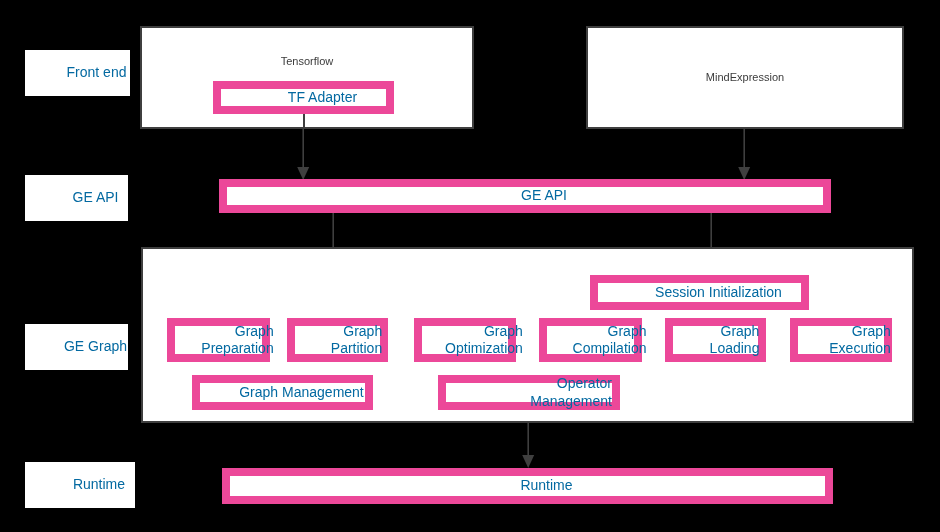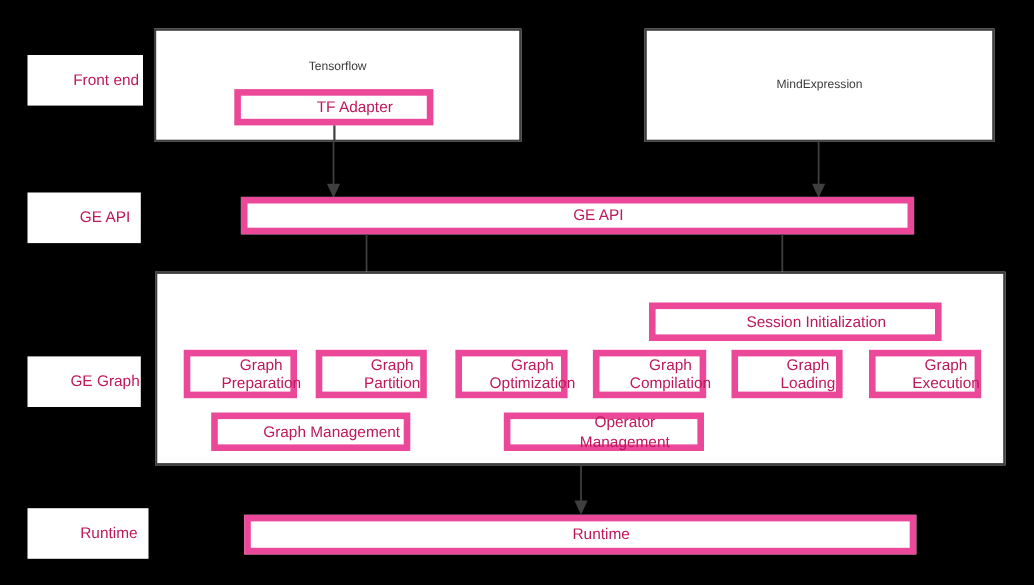--- a/index.html
+++ b/index.html
@@ -21,11 +21,11 @@
   .box {
     position: absolute;
     background: #ffffff;
-    color: #be185d;
+    color: #0369a1;
     display: flex;
     align-items: center;
     justify-content: center;
-    text-align: center;
+    text-align: right;
     box-sizing: border-box;
     line-height: 1.25;
     white-space: pre-line;

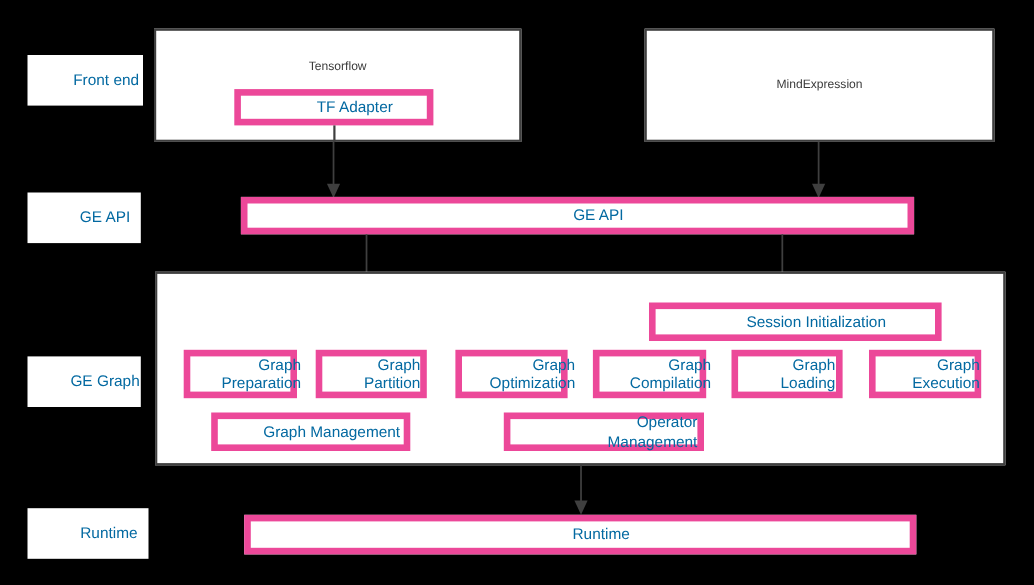--- a/index.html
+++ b/index.html
@@ -38,7 +38,7 @@
   }
   
   .node {
-    border: 6px solid #ec4899;
+    border: 8px solid #ec4899;
     font-size: 14px;
   }
   .container-box {

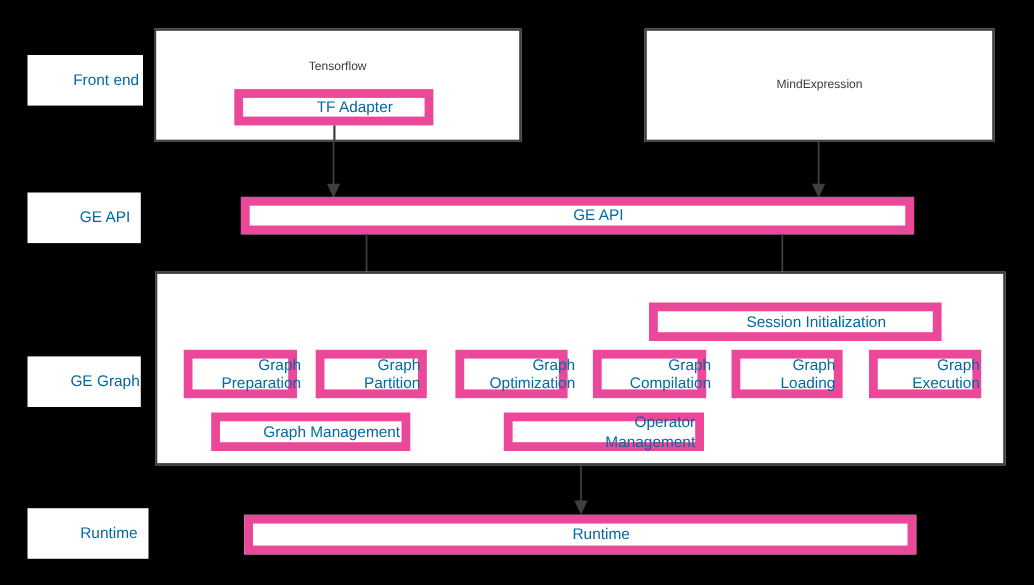--- a/index.html
+++ b/index.html
@@ -119,7 +119,7 @@
   <div class="container-box" style="left:141px; top:247px; width:773px; height:176px;"></div>
 
 
-  <div class="box node" style="left:590px; top:275px; width:266px; height:35px;">Session Initialization</div>
+  <div class="box node" style="left:590px; top:275px; width:219px; height:35px;">Session Initialization</div>
 
   <div class="box node" style="left:167px; top:318px; width:103px; height:44px;">Graph
 Preparation</div>

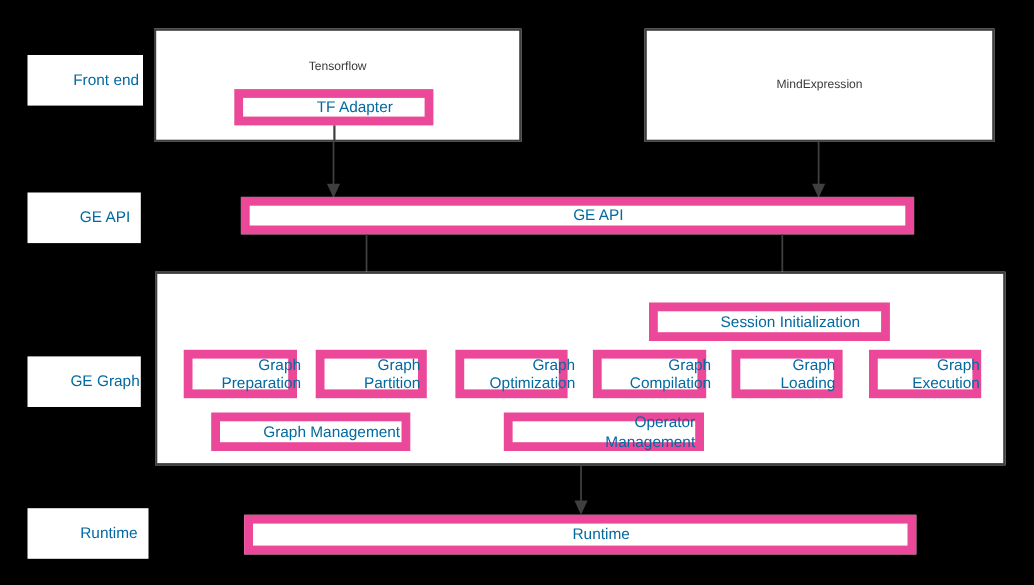--- a/index.html
+++ b/index.html
@@ -141,7 +141,7 @@
 
   <div class="box node" style="left:192px; top:375px; width:181px; height:35px;">Graph Management</div>
 
-  <div class="box node" style="left:438px; top:375px; width:182px; height:35px;margin-left:20px;">Operator Management</div>
+  <div class="box node" style="left:438px; top:375px; width:182px; height:35px;">Operator Management</div>
 
 
   <svg class="conn" style="left:519px; top:423px; width:20px; height:46px;" width="20" height="46">

